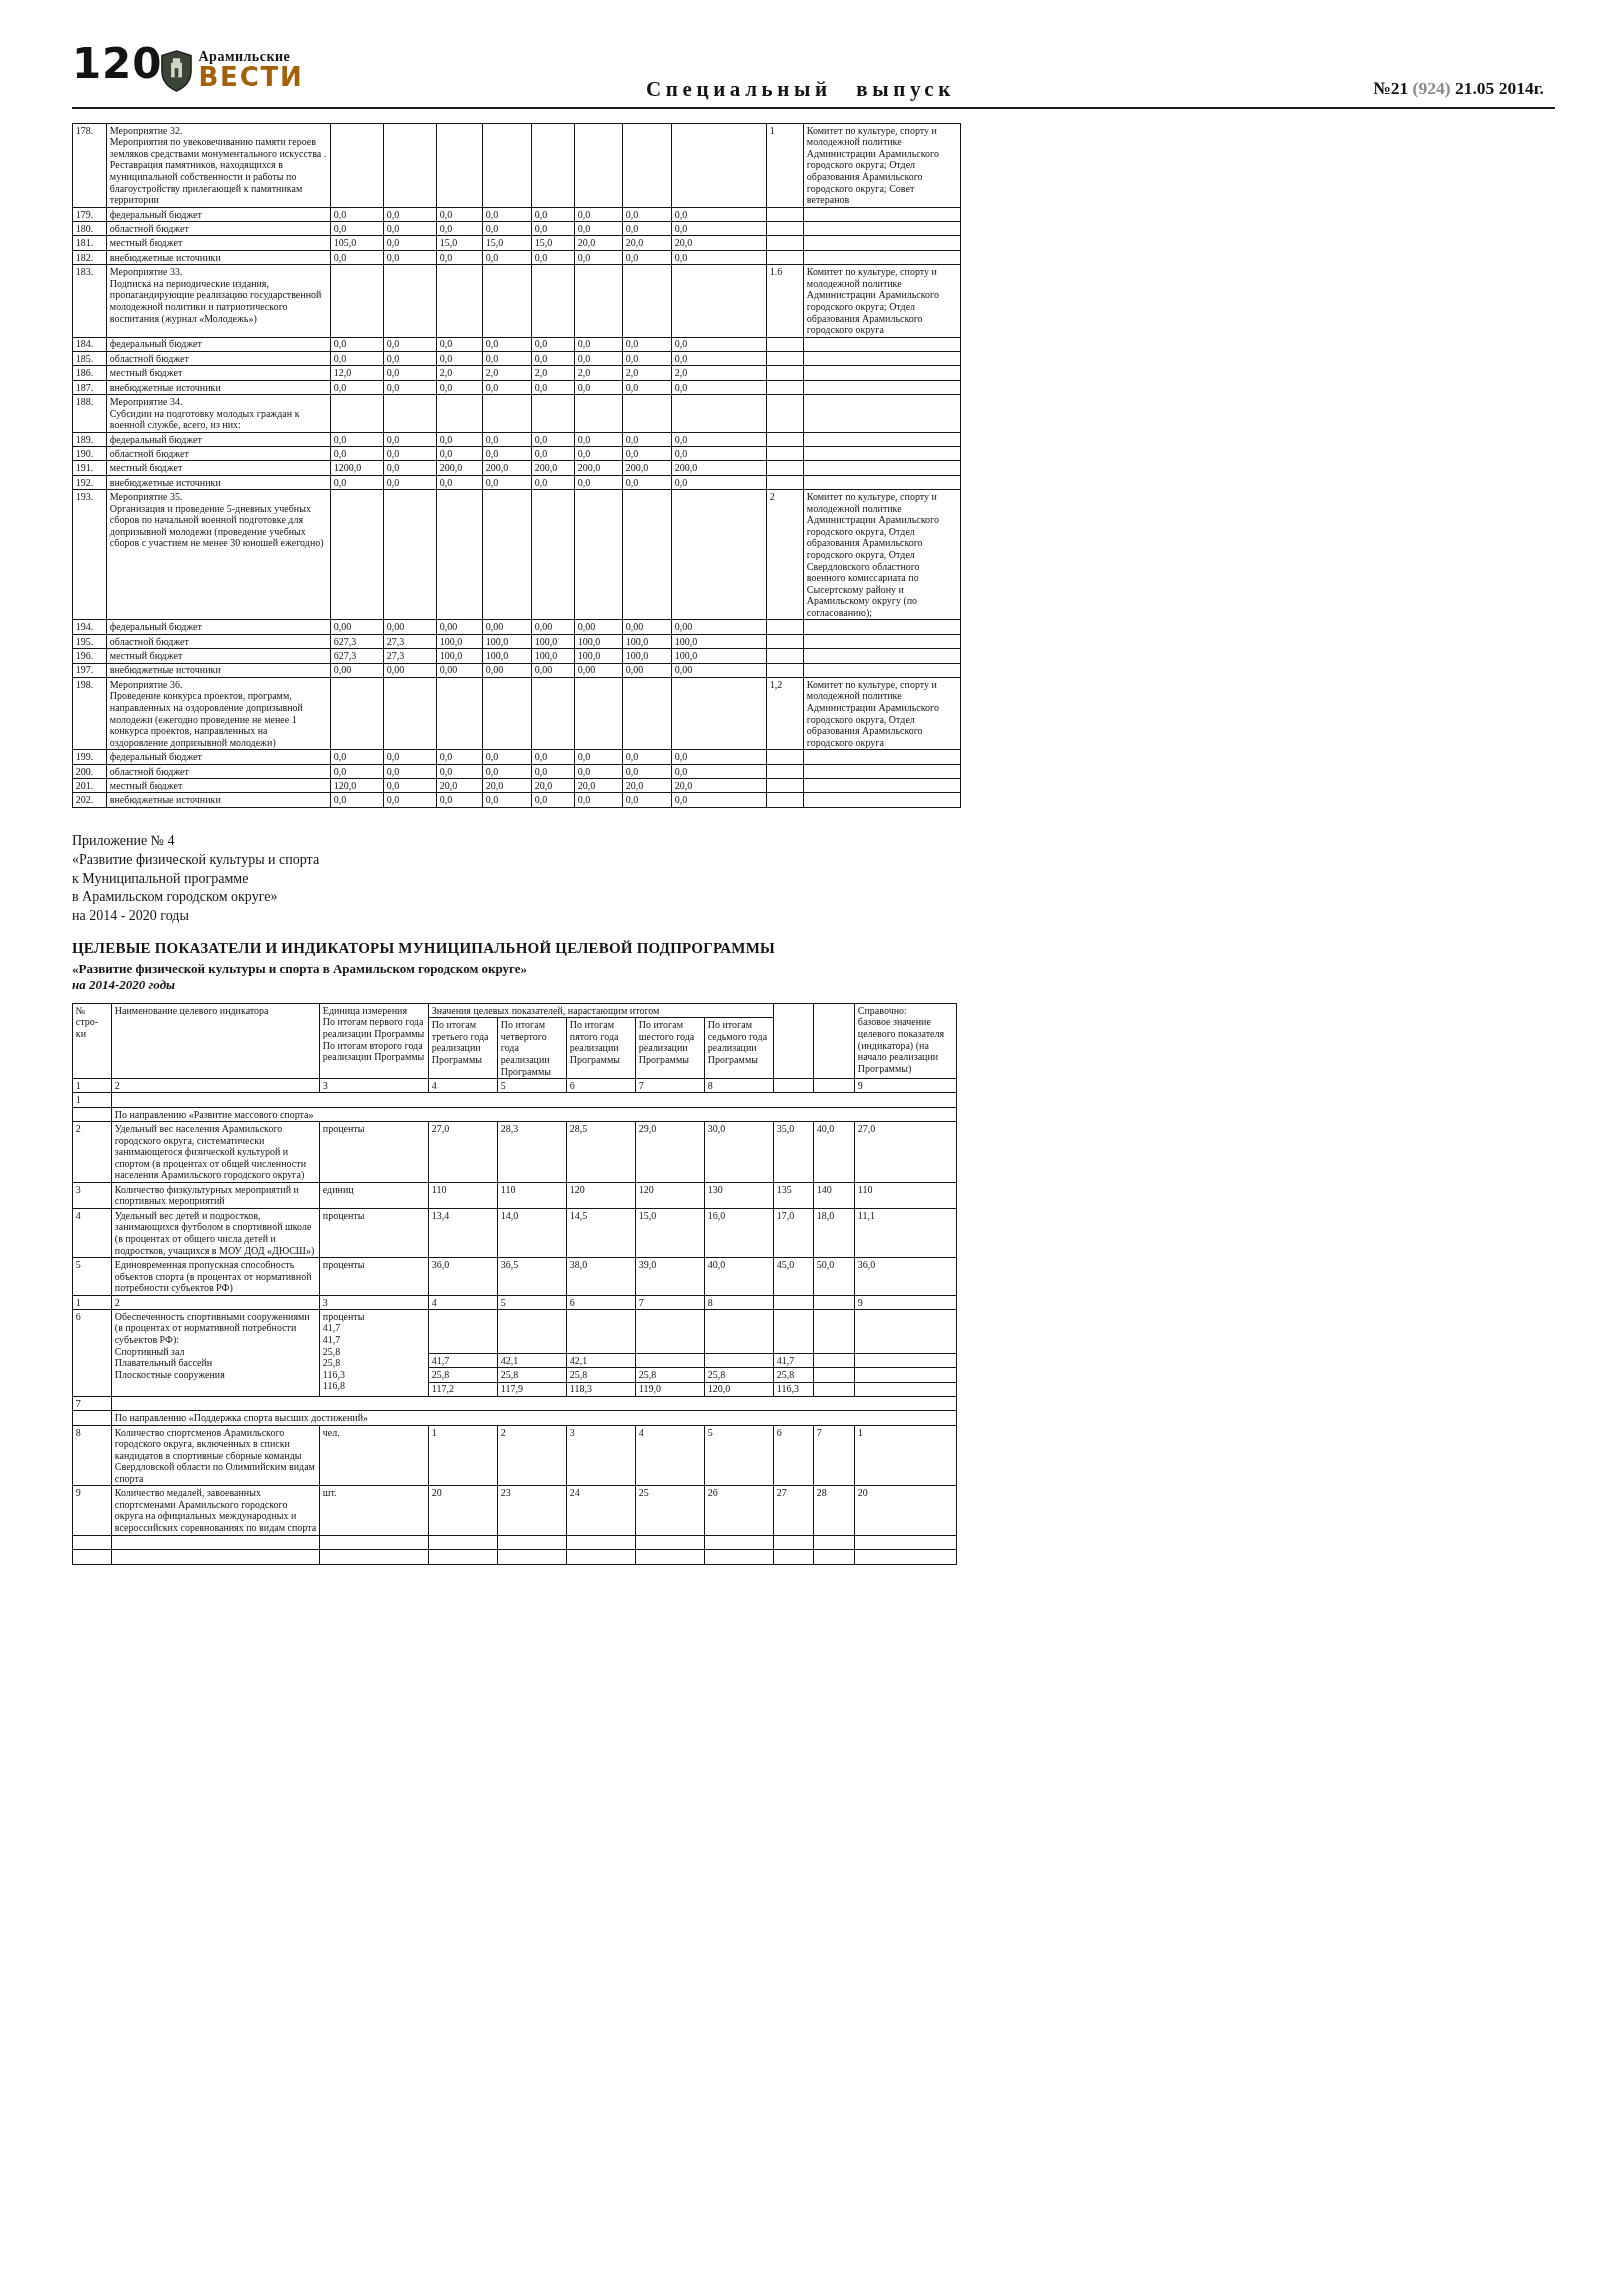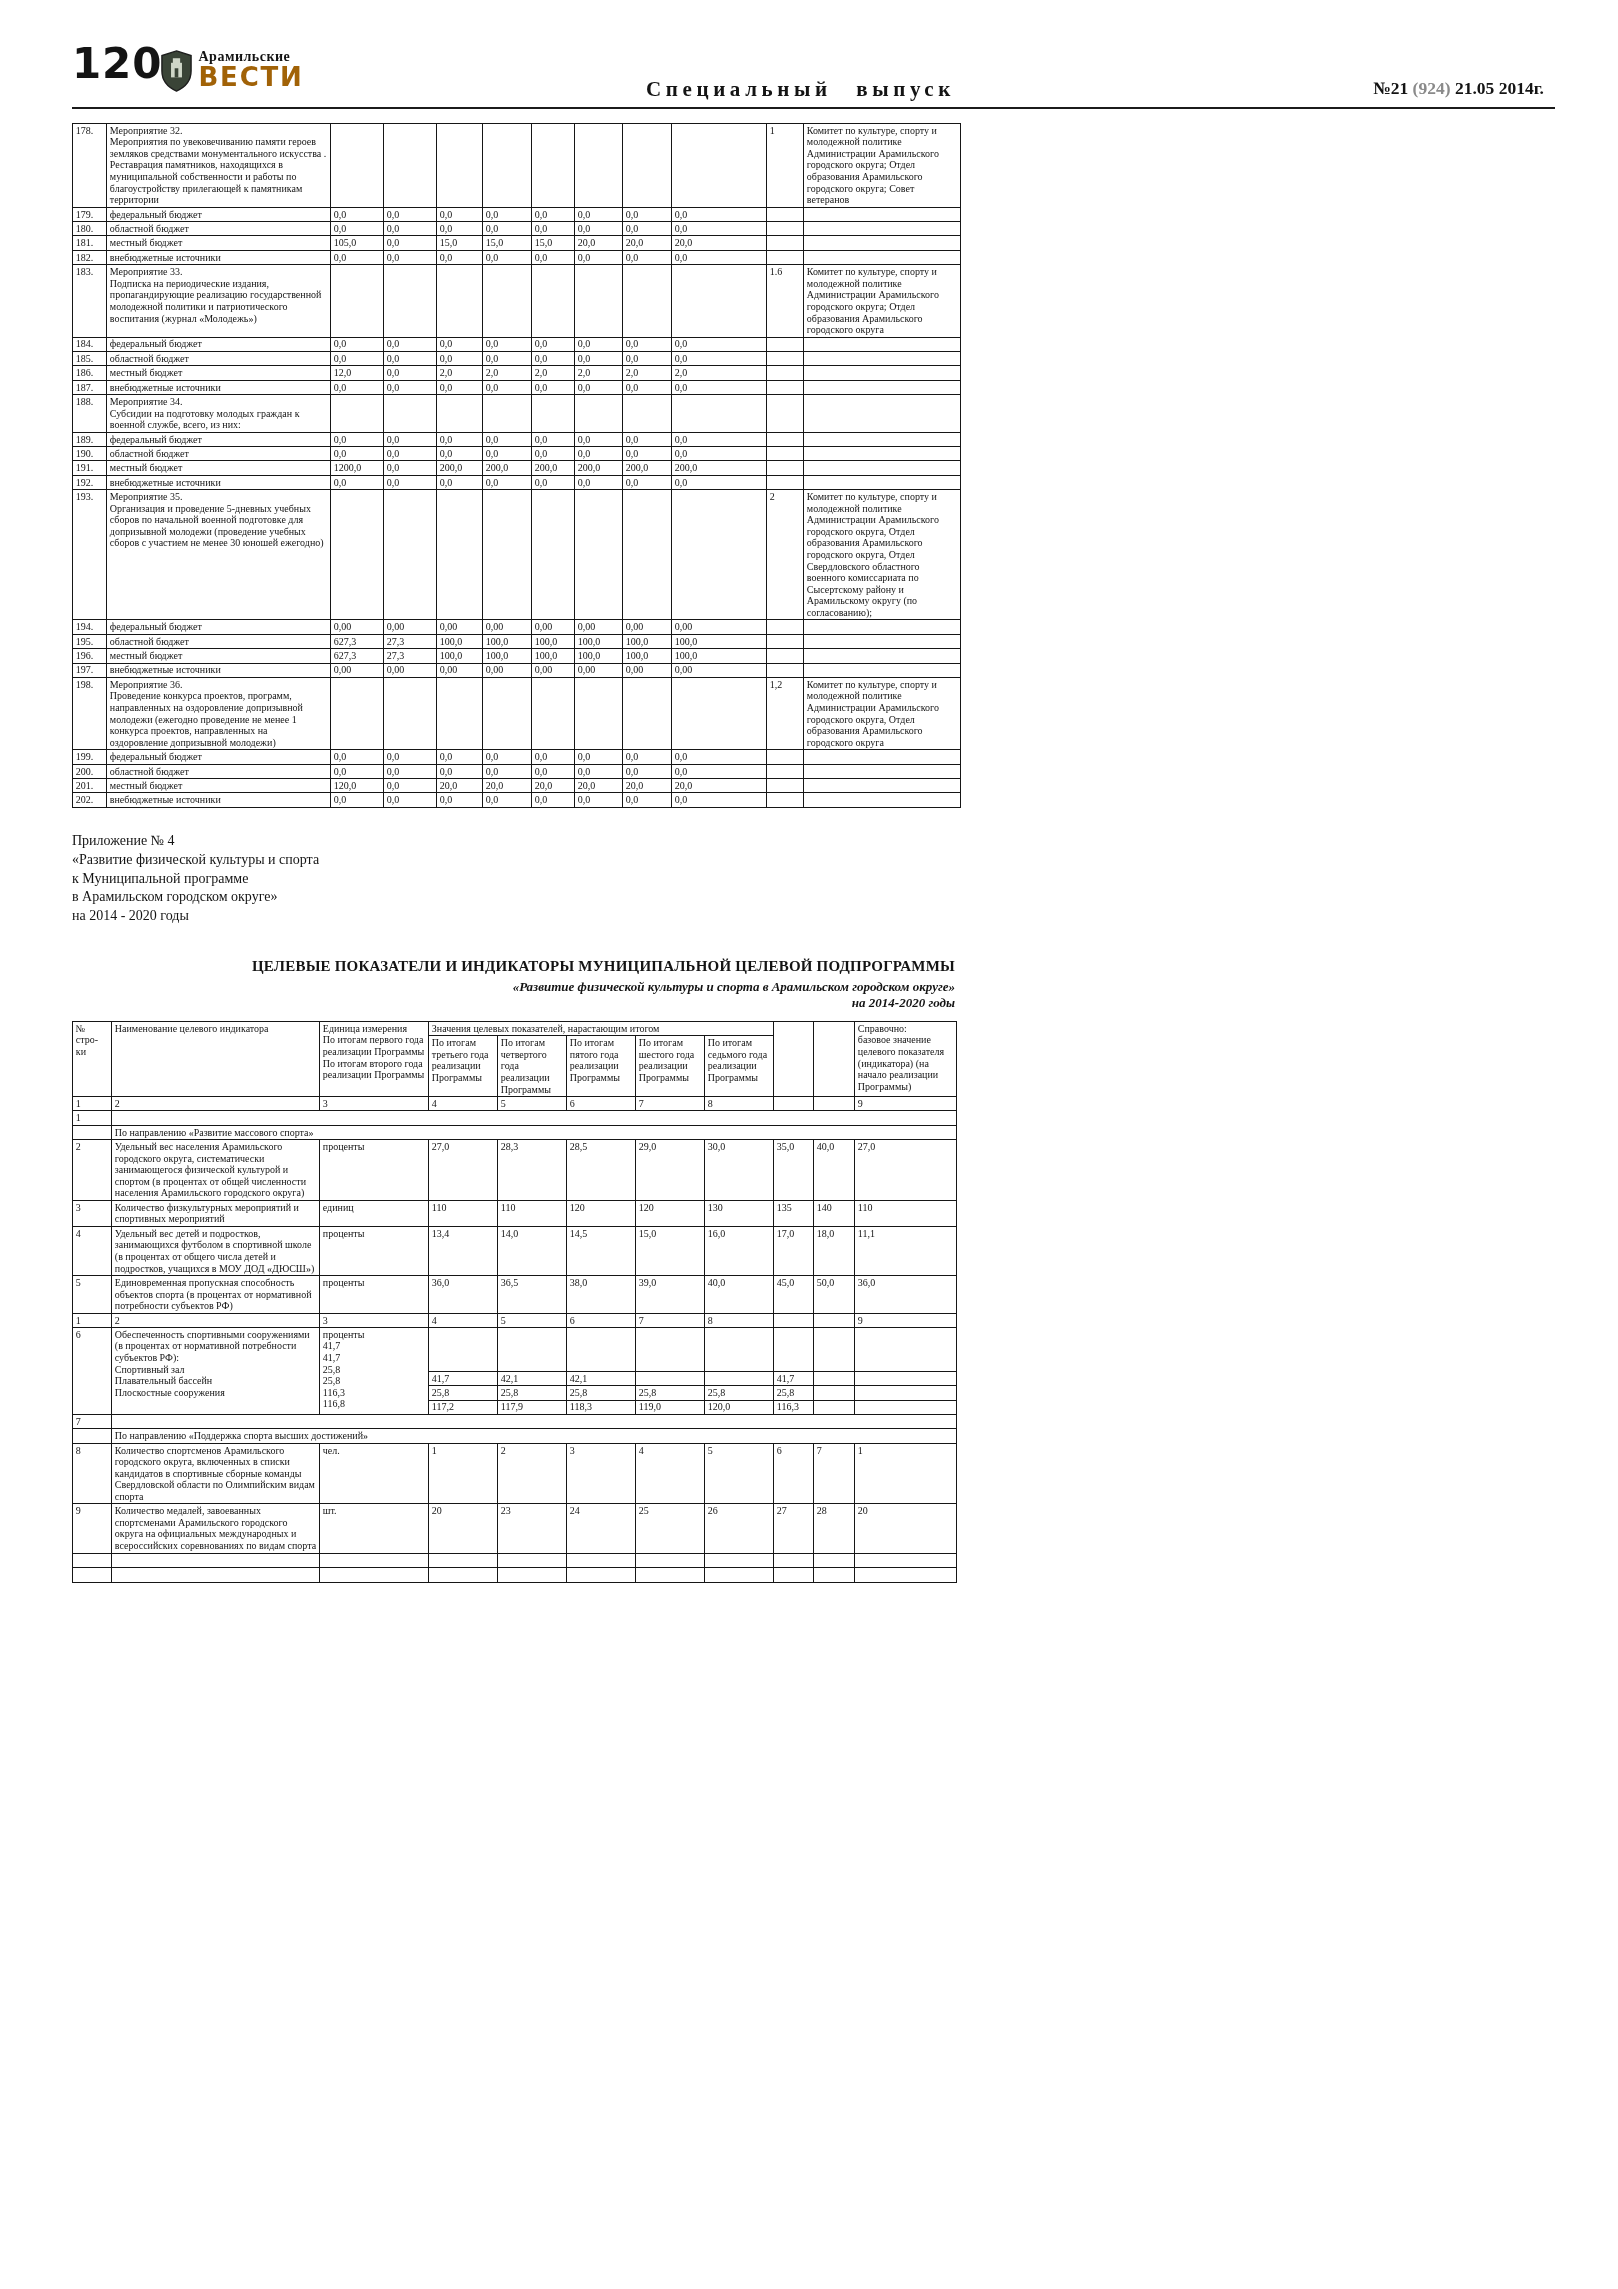--- a/index.html
+++ b/index.html
@@ -42,7 +42,7 @@
 
   
   .appendix{margin-top:24px;text-align:left;font-size:14px;line-height:1.35}
-  .sec-titles{width:883px;margin-top:32px;text-align:right}
+  .sec-titles{width:883px;margin-top:14px;text-align:left}
   .sec-title{font-size:15px;font-weight:bold;letter-spacing:0.2px}
   .sec-sub{font-size:13px;font-weight:bold;font-style:italic;margin-top:3.7px}
   .sec-sub2{font-size:13px;font-weight:bold;font-style:italic}

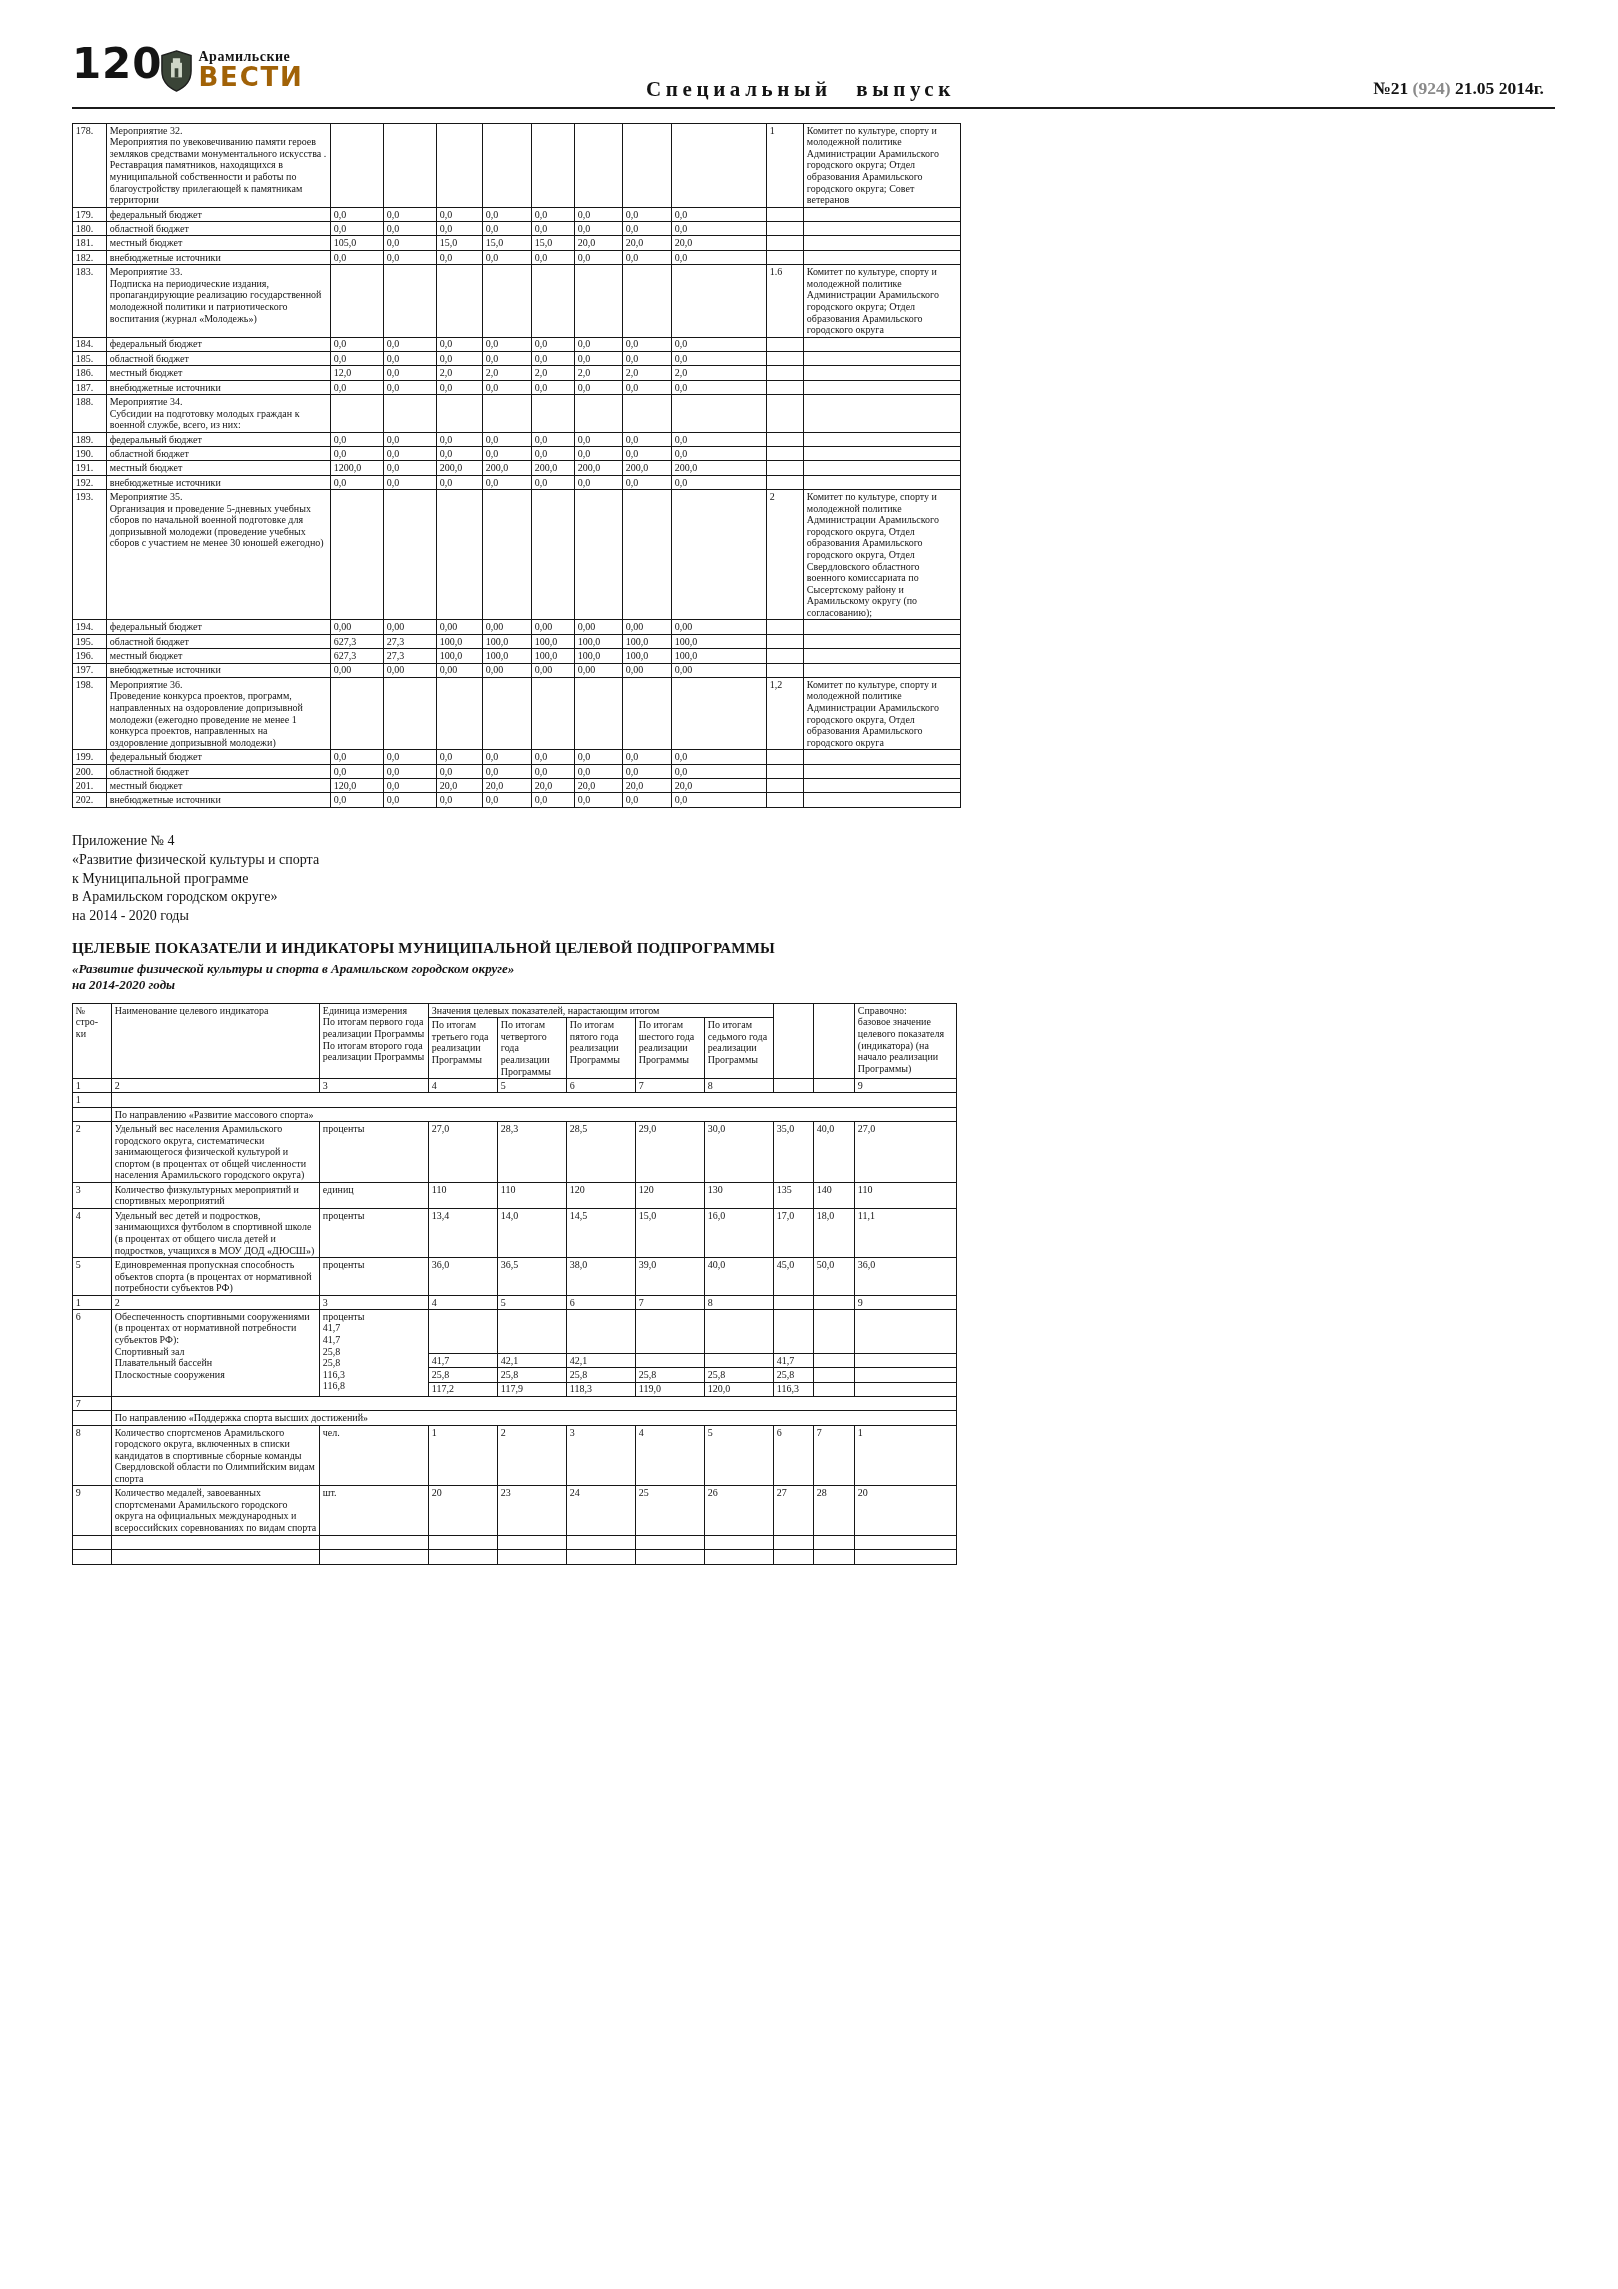--- a/index.html
+++ b/index.html
@@ -44,7 +44,7 @@
   .appendix{margin-top:24px;text-align:left;font-size:14px;line-height:1.35}
   .sec-titles{width:883px;margin-top:14px;text-align:left}
   .sec-title{font-size:15px;font-weight:bold;letter-spacing:0.2px}
-  .sec-sub{font-size:13px;font-weight:bold;font-style:italic;margin-top:3.7px}
+  .sec-sub{font-size:13px;font-weight:bold;margin-top:3.7px}
   .sec-sub2{font-size:13px;font-weight:bold;font-style:italic}
 </style>
 </head>

